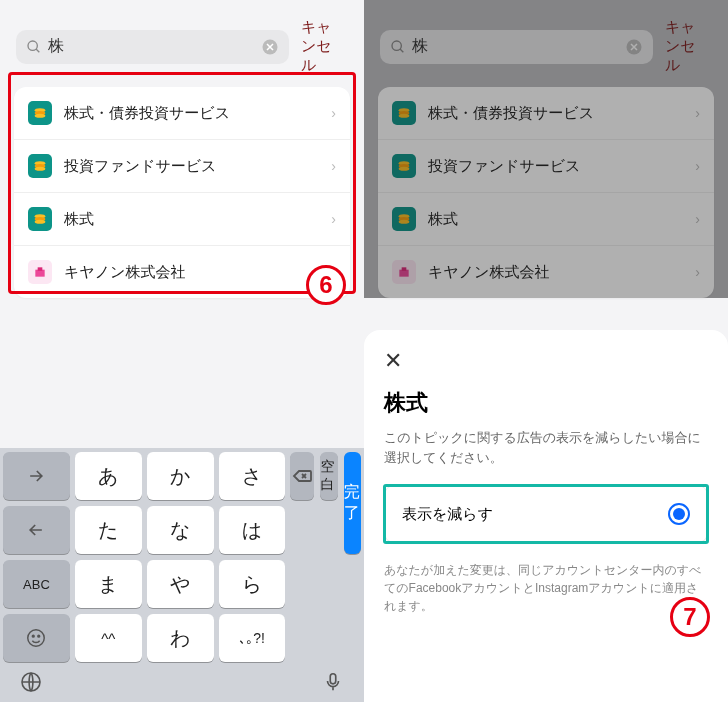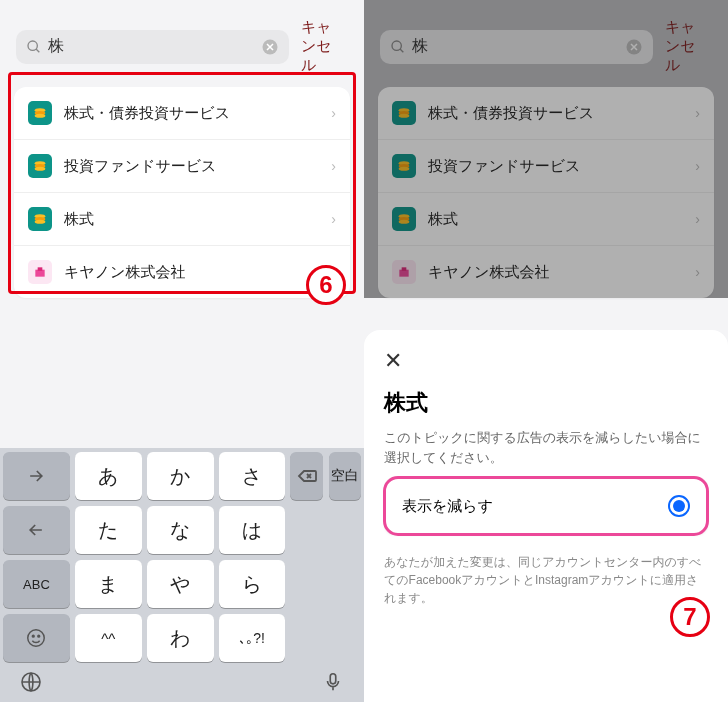--- a/index.html
+++ b/index.html
@@ -42,7 +42,7 @@
     .sheet { position: absolute; bottom: 0; left: 0; right: 0; background: #fff; border-radius: 16px 16px 0 0; padding: 18px 20px 20px; height: 372px; }
     .close-x { font-size: 22px; color: #333; margin-bottom: 14px; }
     .sheet-title { font-size: 22px; font-weight: 700; margin-bottom: 10px; }
-    .sheet-desc { font-size: 13px; color: #666; line-height: 1.5; margin-bottom: 10px; }
+    .sheet-desc { font-size: 13px; color: #666; line-height: 1.5; margin-bottom: 18px; }
     .option-list { background: #fff; border: 1px solid #eee; border-radius: 10px; box-shadow: 0 1px 2px rgba(0,0,0,0.04); }
     .option-item { display: flex; align-items: center; justify-content: space-between; padding: 16px 16px; border-bottom: 1px solid #eee; font-size: 15px; }
     .option-item:last-child { border-bottom: none; }

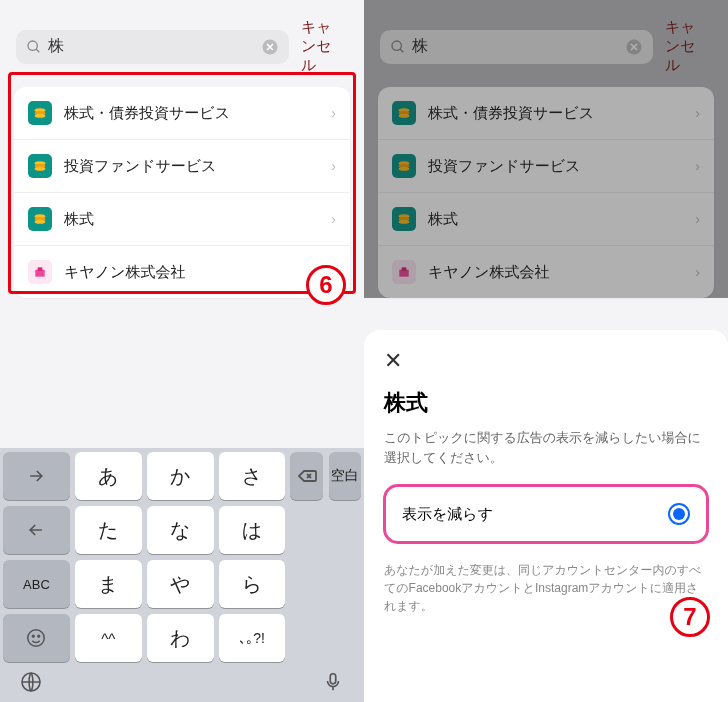--- a/index.html
+++ b/index.html
@@ -175,6 +175,7 @@
             </svg>
           </div>
         <div class="kb-key func" style="font-size:14px;">空白</div>
+        <div class="kb-key blue tall">完了</div>
       </div>
     </div>
     <div class="kb-bottom-row">

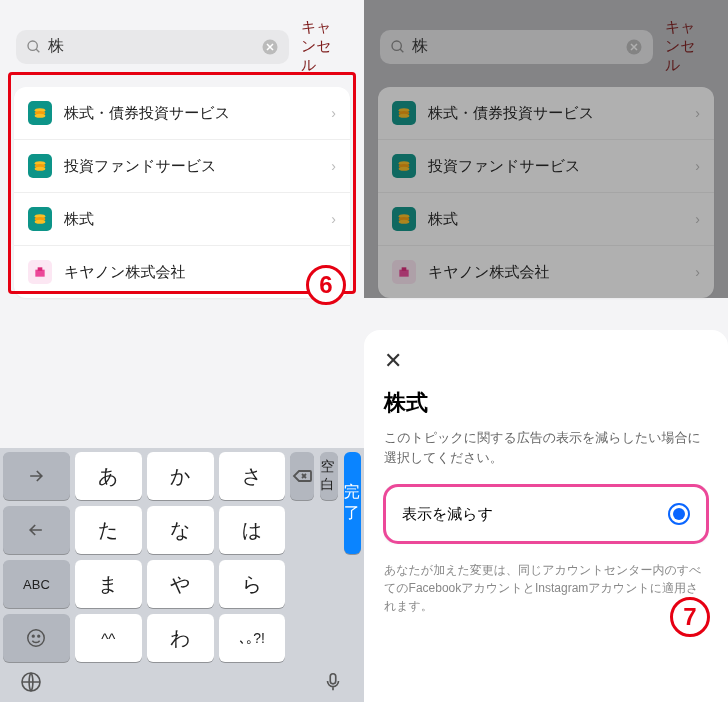--- a/index.html
+++ b/index.html
@@ -49,7 +49,7 @@
     .radio { width: 22px; height: 22px; border: 2px solid #bbb; border-radius: 50%; }
     .radio.checked { border-color: #0a66ff; display:flex; align-items:center; justify-content:center; }
     .radio.checked::after { content:''; width:12px; height:12px; background:#0a66ff; border-radius:50%; }
-    .red-box-7 { position: relative; border: 3px solid #ec4899; border-radius: 15px; margin: -2px; text-align: center; }
+    .red-box-7 { position: relative; border: 3px solid #14b8a6; border-radius: 3px; margin: -2px; text-align: center; }
     .sheet-foot { font-size: 12px; color: #888; line-height: 1.5; margin-top: 18px; }
     
     svg { display: block; }

